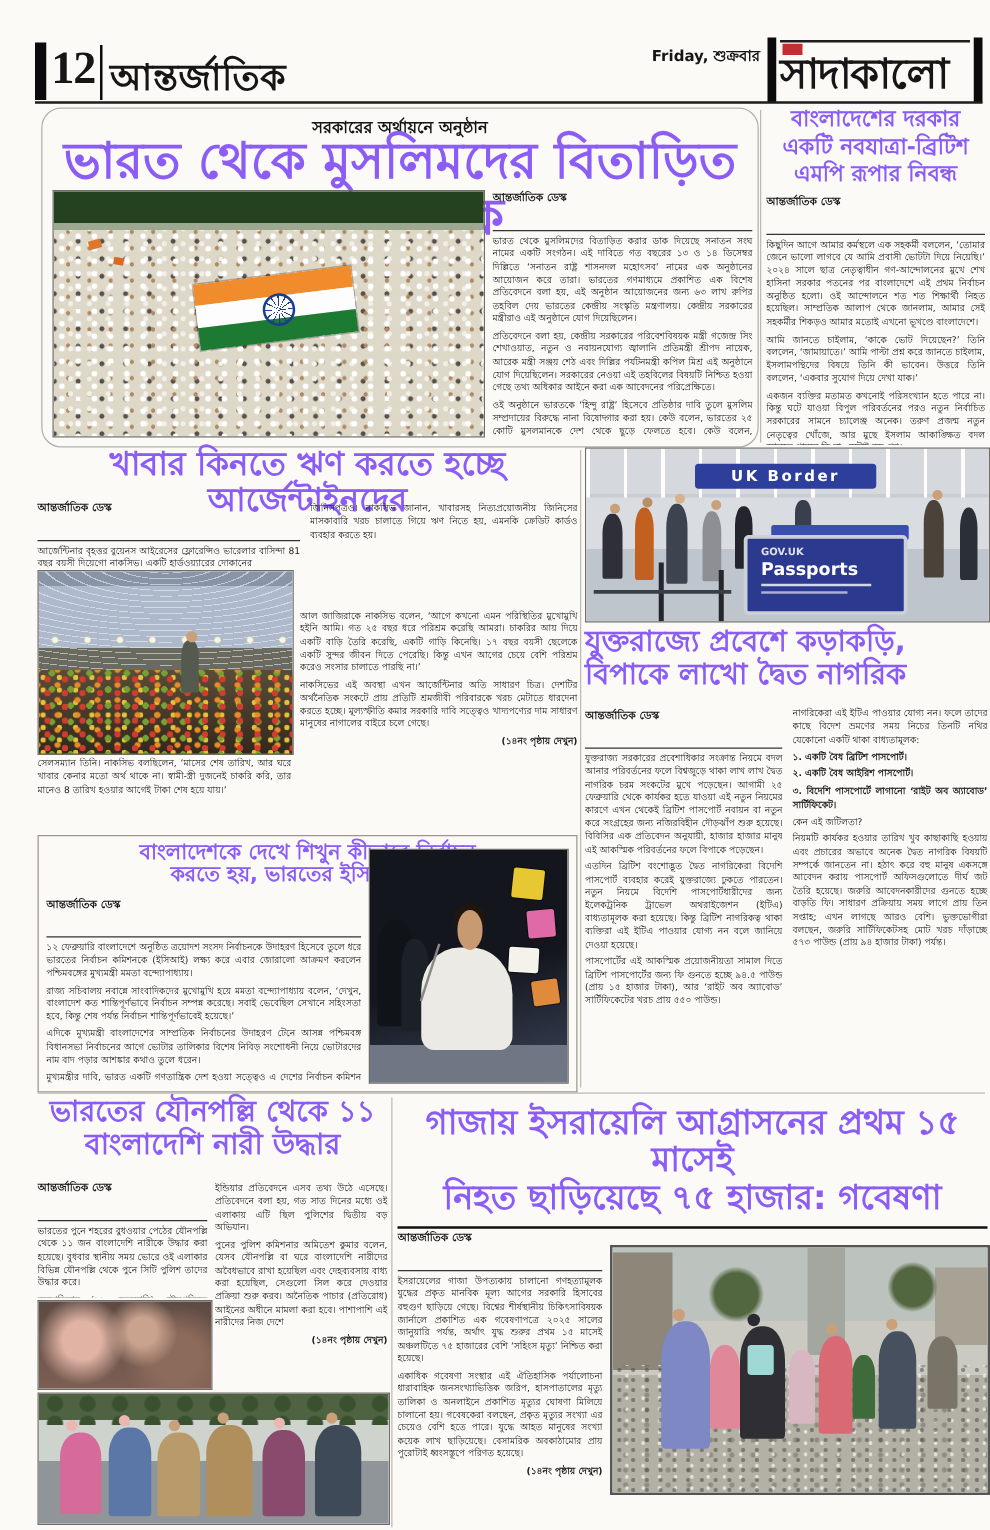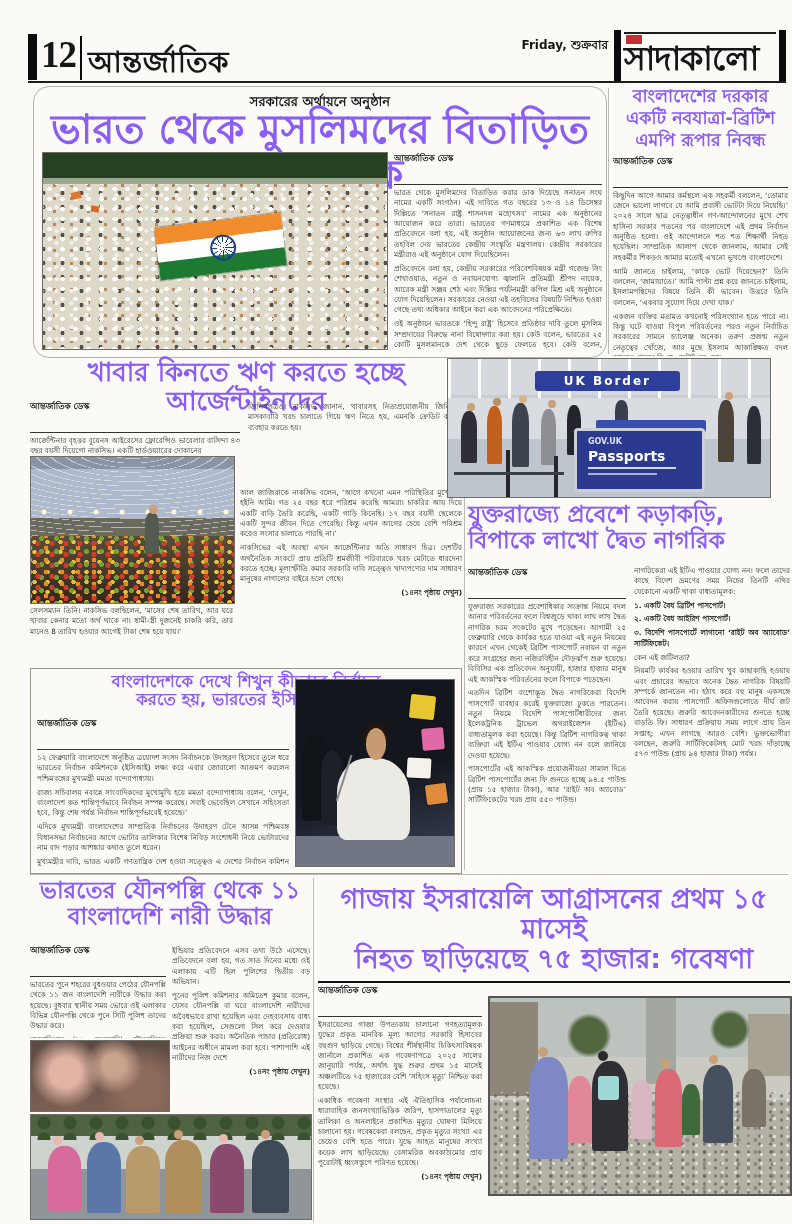--- a/index.html
+++ b/index.html
@@ -187,7 +187,7 @@
   <div class="abs bt" style="left:30px;top:606px;width:203px;height:58px;overflow:hidden;">সেলসম্যান তিনি। নাকসিভ বলছিলেন, ‘মাসের শেষ তারিখ, আর ঘরে খাবার কেনার মতো অর্থ থাকে না। স্বামী-স্ত্রী দুজনেই চাকরি করি, তার মানেও 8 তারিখ হওয়ার আগেই টাকা শেষ হয়ে যায়।’</div>
 
   <div class="abs hairline" style="left:464px;top:360px;width:1px;height:510px;"></div>
-  <div class="ph" style="left:447px;top:358px;width:322px;height:138px;">
+  <div class="ph" style="left:468px;top:358px;width:322px;height:138px;">
     <div class="uk-base"></div>
     <div class="uk-ceil"></div>
     <div class="uk-banner">UK Border</div>

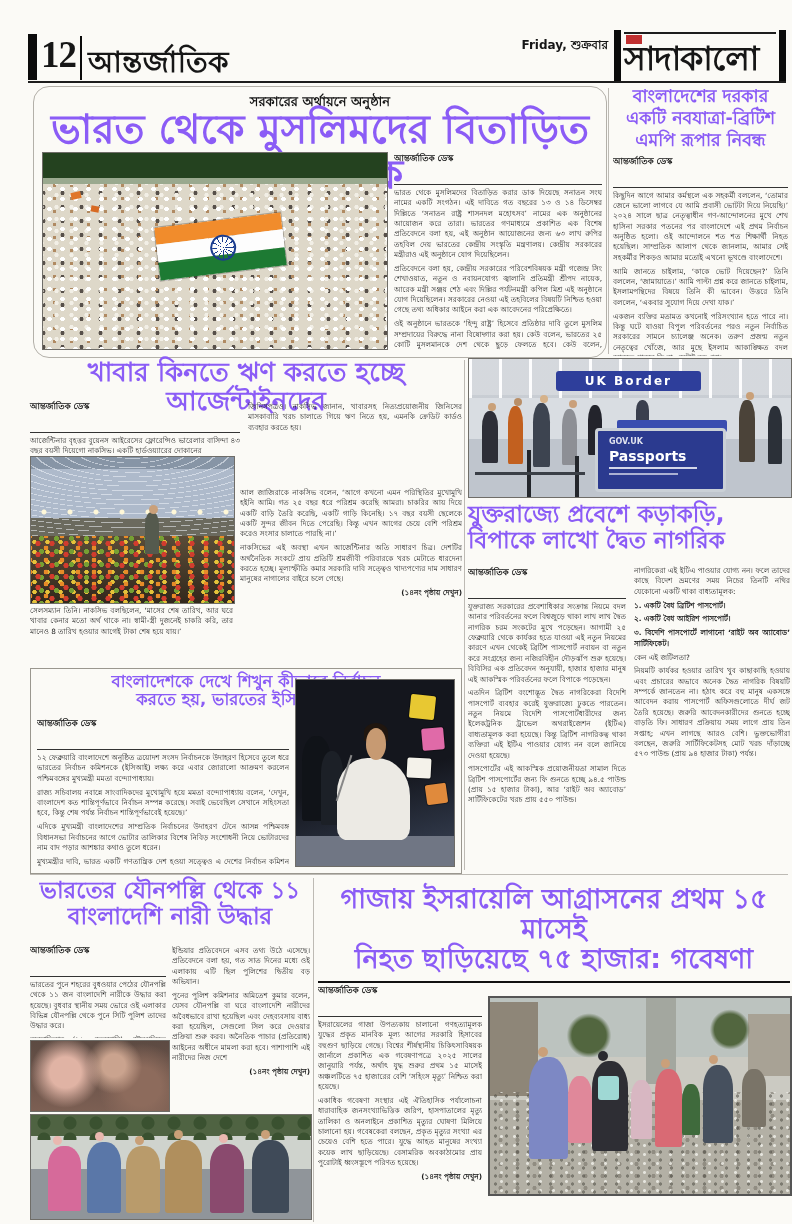--- a/index.html
+++ b/index.html
@@ -167,7 +167,7 @@
   <div class="abs headline" style="left:30px;top:358px;width:432px;font-size:26px;">খাবার কিনতে ঋণ করতে হচ্ছে আর্জেন্টাইনদের</div>
   <div class="abs" style="left:30px;top:400px;width:210px;">
     <div class="byline">আন্তর্জাতিক ডেস্ক</div>
-    <div class="bt">আর্জেন্টিনার বৃহত্তর বুয়েনস আইরেসের ফ্লোরেন্সিও ভারেলার বাসিন্দা ৪৩ বছর বয়সী দিয়েগো নাকসিভ। একটি হার্ডওয়্যারের দোকানের</div>
+    <div class="bt">আর্জেন্টিনার বৃহত্তর বুয়েনস আইরেসের ফ্লোরেন্সিও ভারেলার বাসিন্দা 81 বছর বয়সী দিয়েগো নাকসিভ। একটি হার্ডওয়্যারের দোকানের</div>
   </div>
   <div class="abs bt" style="left:248px;top:402px;width:214px;height:82px;overflow:hidden;">জিনিসপত্রও। নাকসিভ জানান, খাবারসহ নিত্যপ্রয়োজনীয় জিনিসের মাসকাবারি খরচ চালাতে গিয়ে ঋণ নিতে হয়, এমনকি ক্রেডিট কার্ডও ব্যবহার করতে হয়।</div>
 

